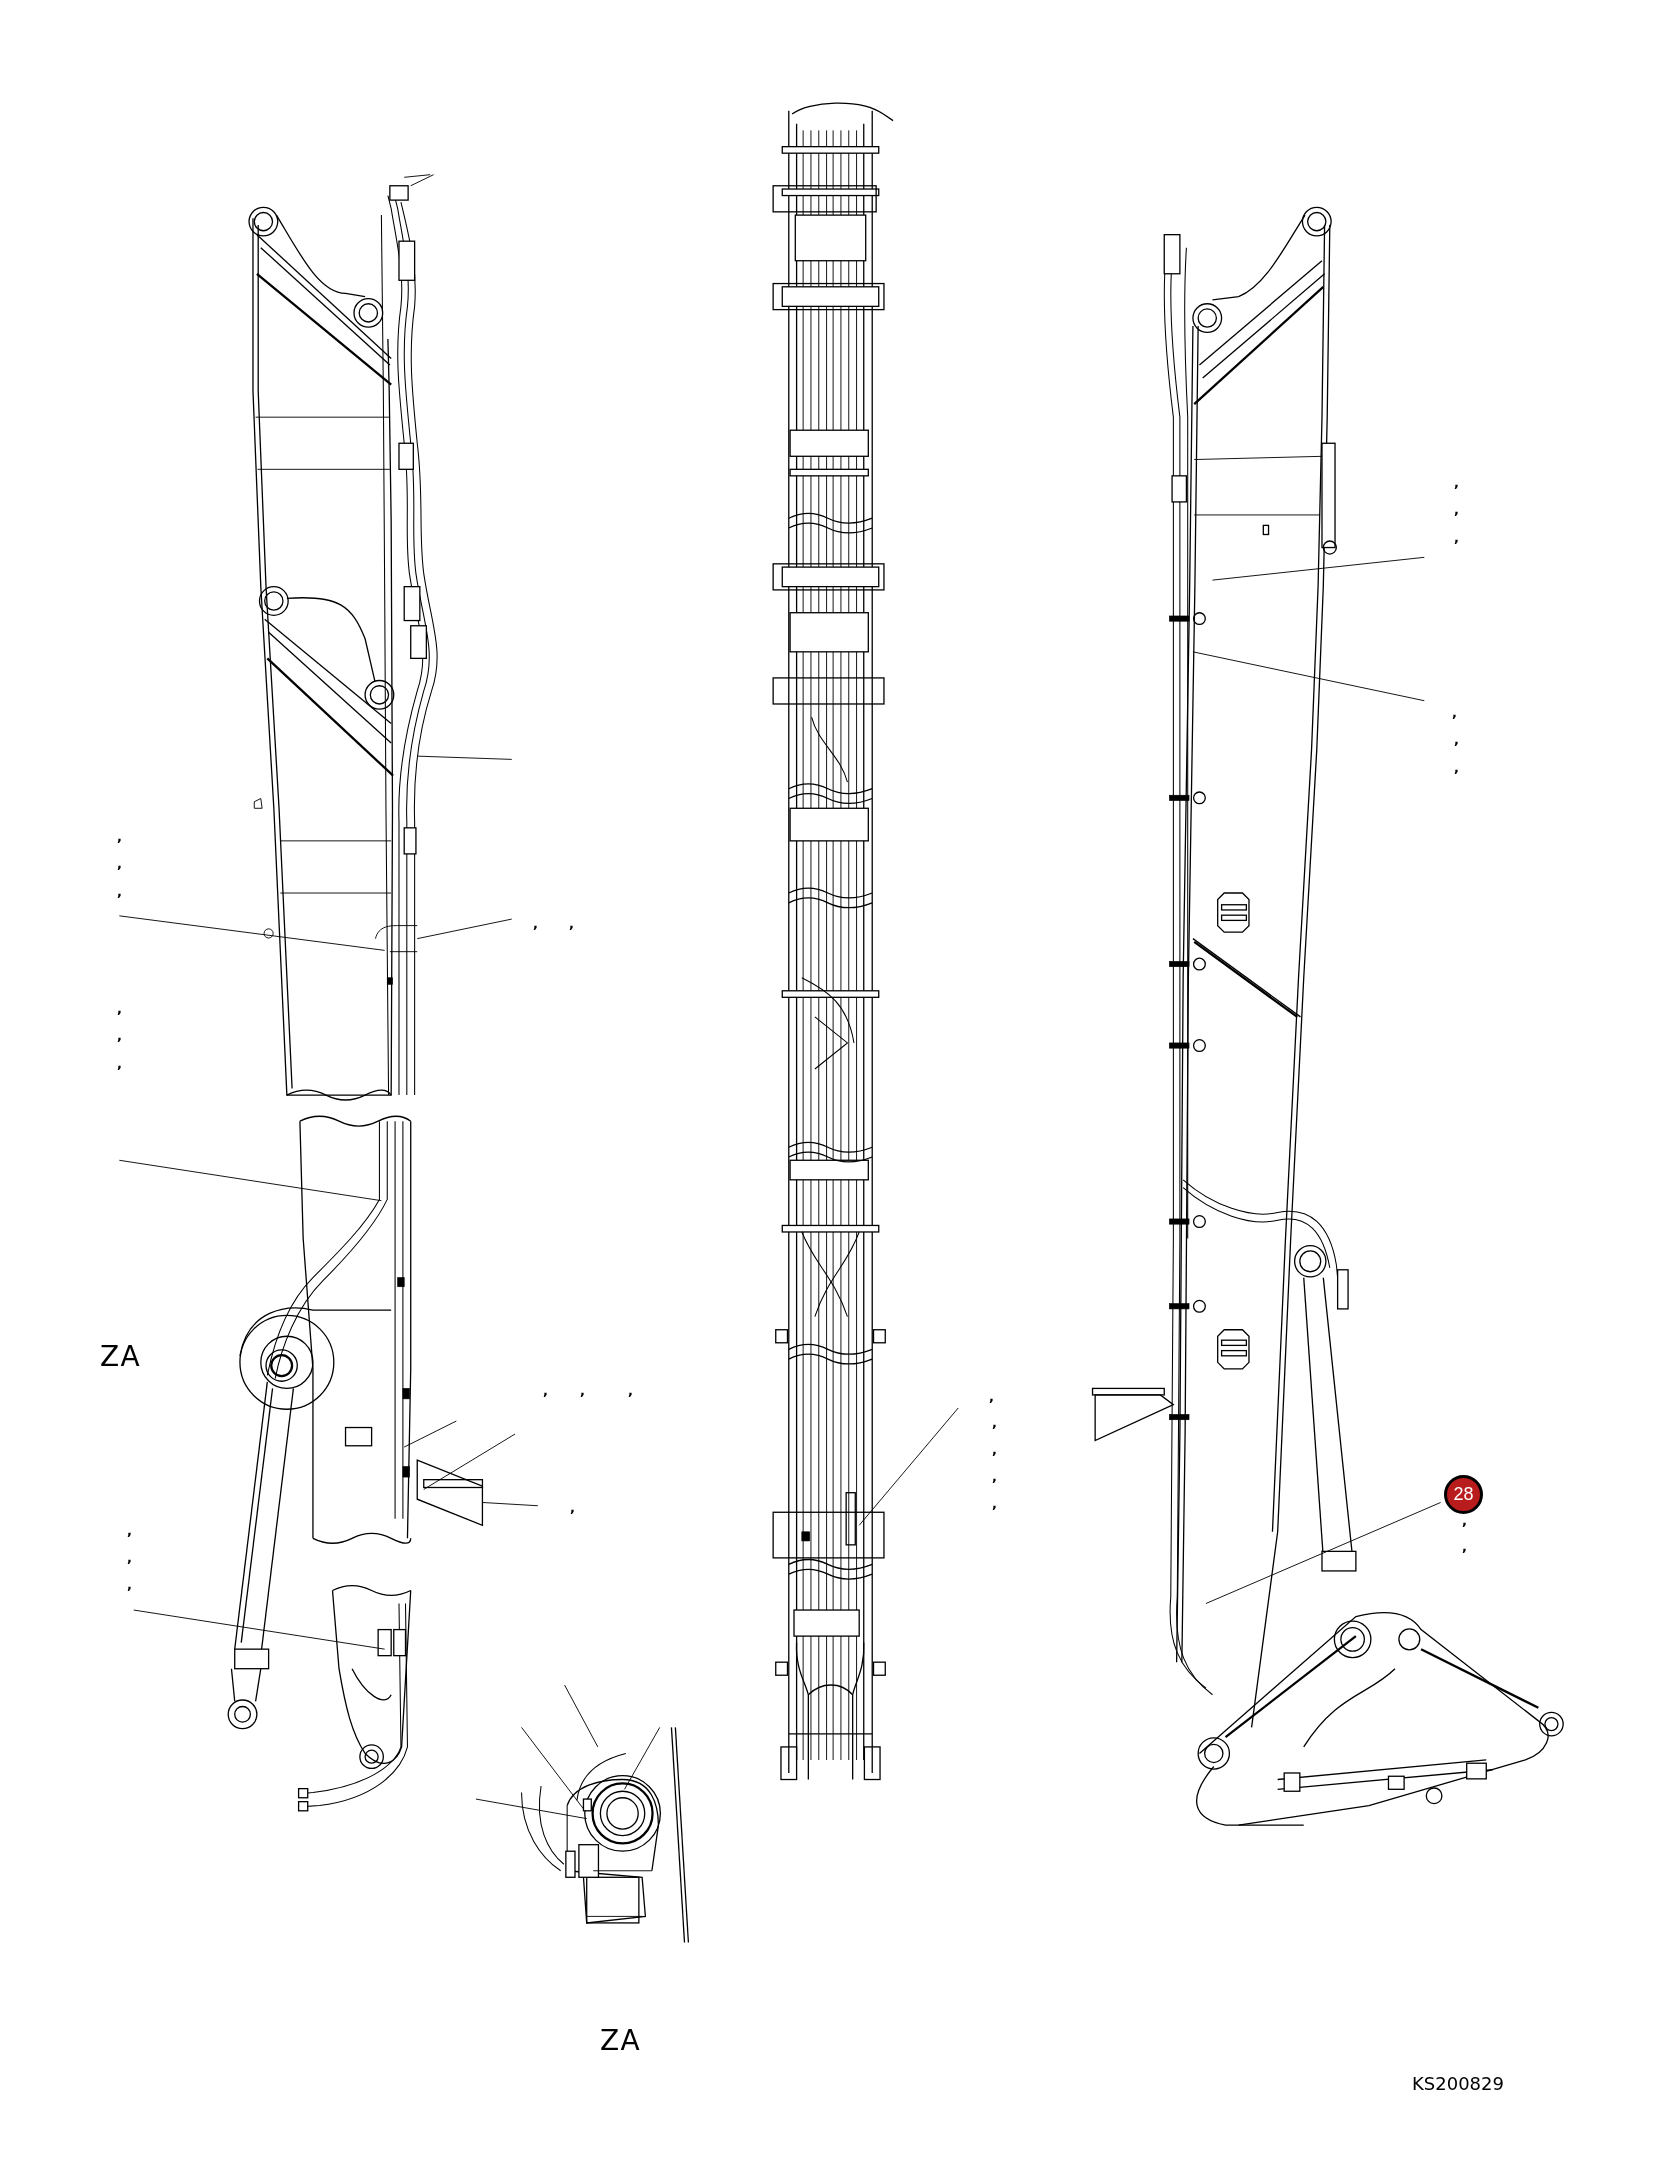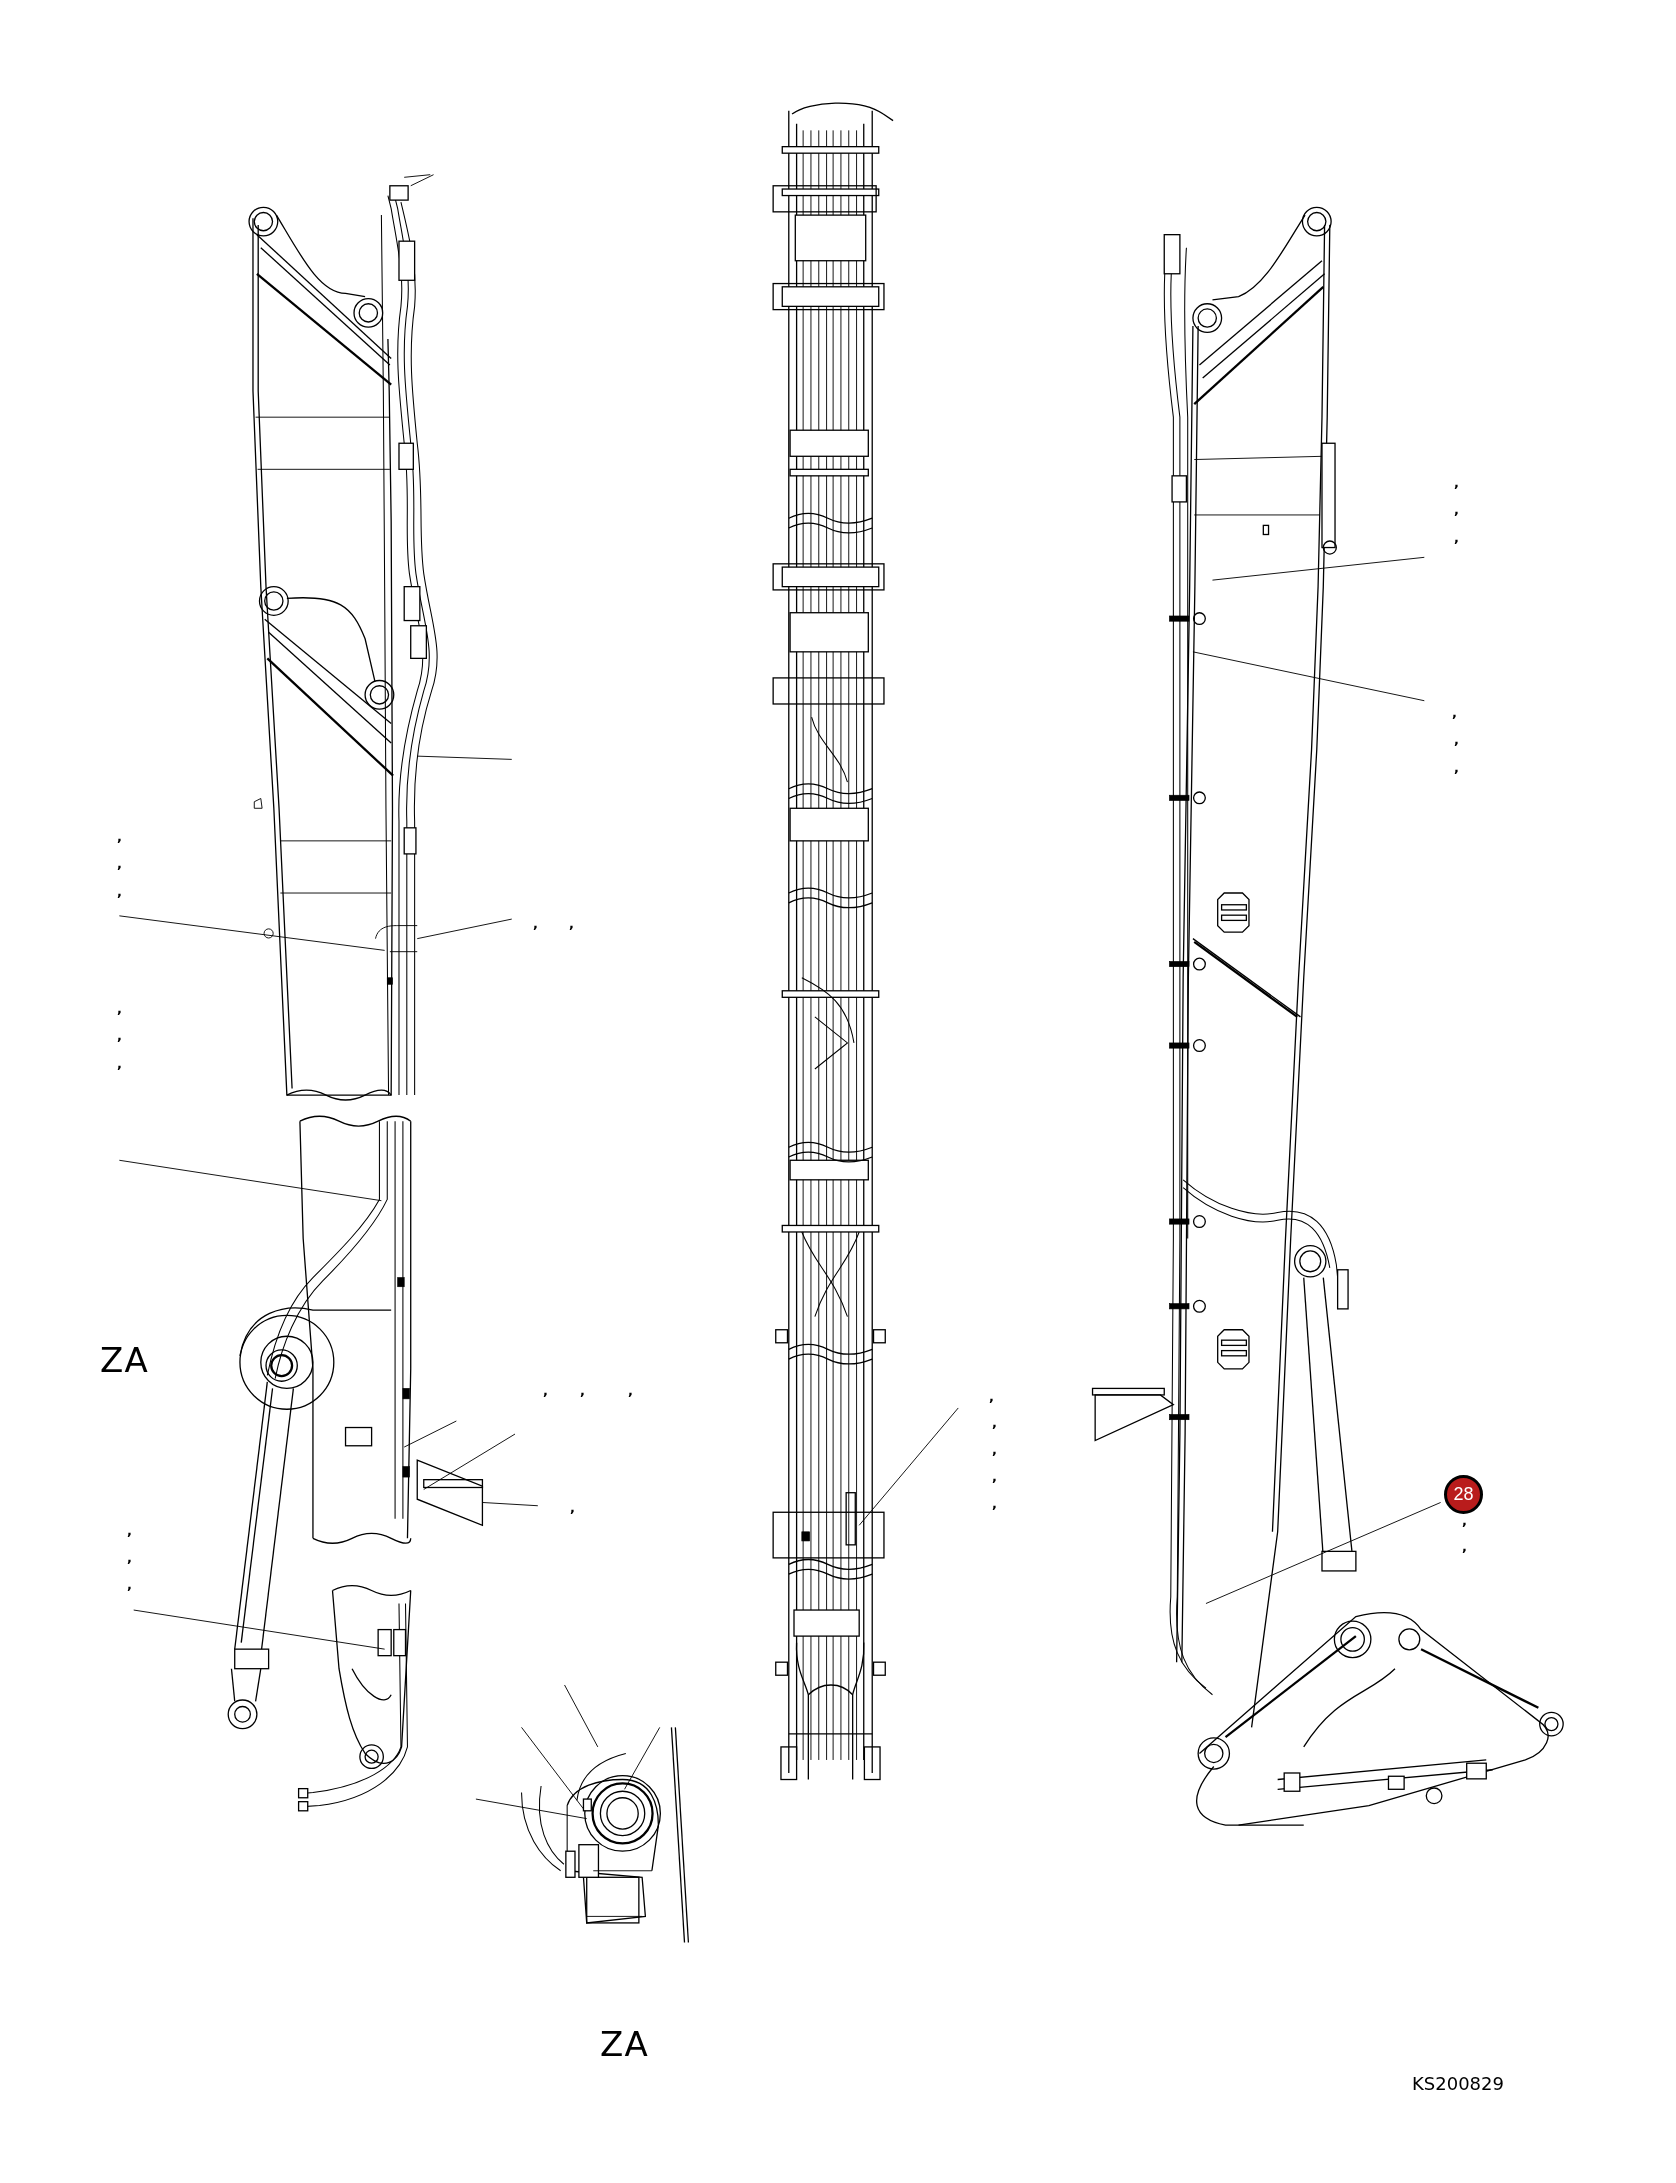--- a/index.html
+++ b/index.html
@@ -13,7 +13,7 @@
   .fill { fill:#000; stroke:#000; }
   .wfill { fill:#fff; stroke:#000; stroke-width:2; }
   .comma { position:absolute; font-family:"DejaVu Sans", sans-serif; font-weight:bold; font-size:13px; color:#000; line-height:1; }
-  .view-label { position:absolute; font-family:"DejaVu Sans", sans-serif; font-size:34px; color:#000; letter-spacing:1.3px; line-height:1; }
+  .view-label { position:absolute; font-family:"DejaVu Sans", sans-serif; font-size:28px; color:#000; letter-spacing:1.3px; line-height:1; }
   .ref-code { position:absolute; font-family:"DejaVu Sans", sans-serif; font-size:18px; color:#000; line-height:1; }
   .callout-badge { position:absolute; width:39px; height:39px; border-radius:50%; background:#b91c1c; border:3.3px solid #000; color:#fff; font-family:"Liberation Sans", sans-serif; font-size:18px; display:flex; align-items:center; justify-content:center; box-sizing:border-box; cursor:pointer; }
   .arrow-icon { position:absolute; width:0; height:0; }

